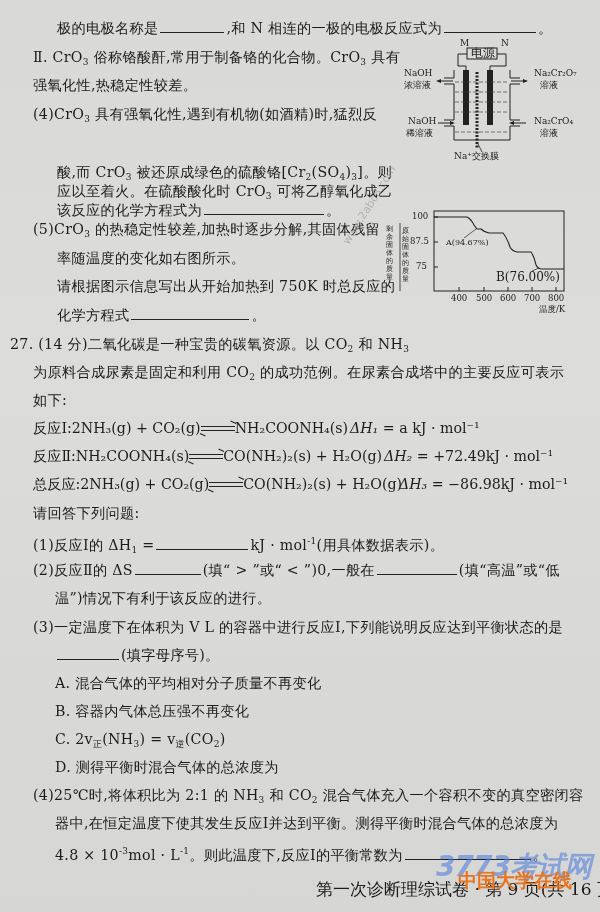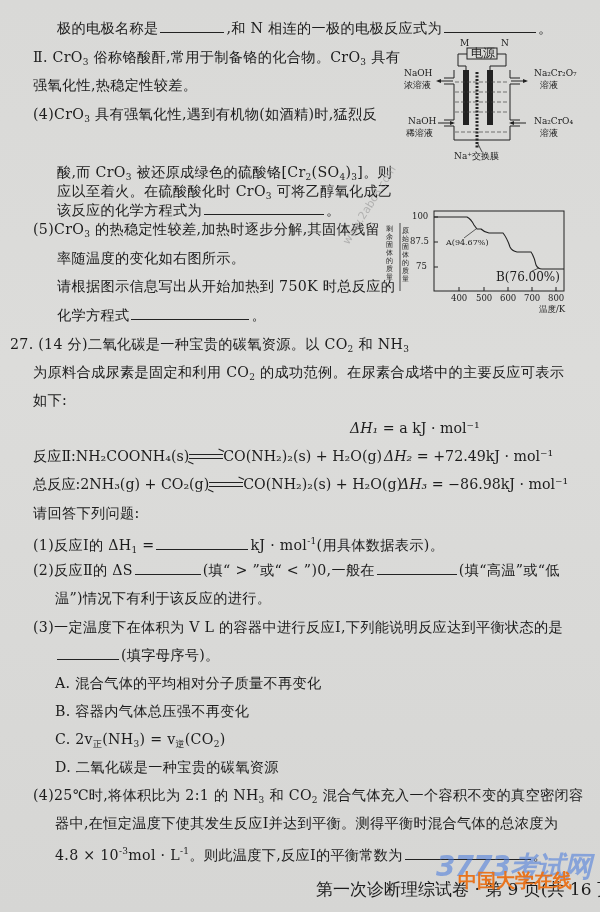--- a/index.html
+++ b/index.html
@@ -82,6 +82,9 @@
   </div>
   <div class="line" style="left:33px;top:390px;">如下:</div>
 
+  <div class="line eq" style="left:33px;top:418px;">
+    <span>反应Ⅰ:</span><span>2NH₃(g) + CO₂(g)</span><span class="arrow"><span class="h1"></span><span class="h2"></span></span><span>NH₂COONH₄(s)</span>
+  </div>
   <div class="line eq" style="left:33px;top:446px;">
     <span>反应Ⅱ:</span><span>NH₂COONH₄(s)</span><span class="arrow"><span class="h1"></span><span class="h2"></span></span><span>CO(NH₂)₂(s) + H₂O(g)</span>
   </div>

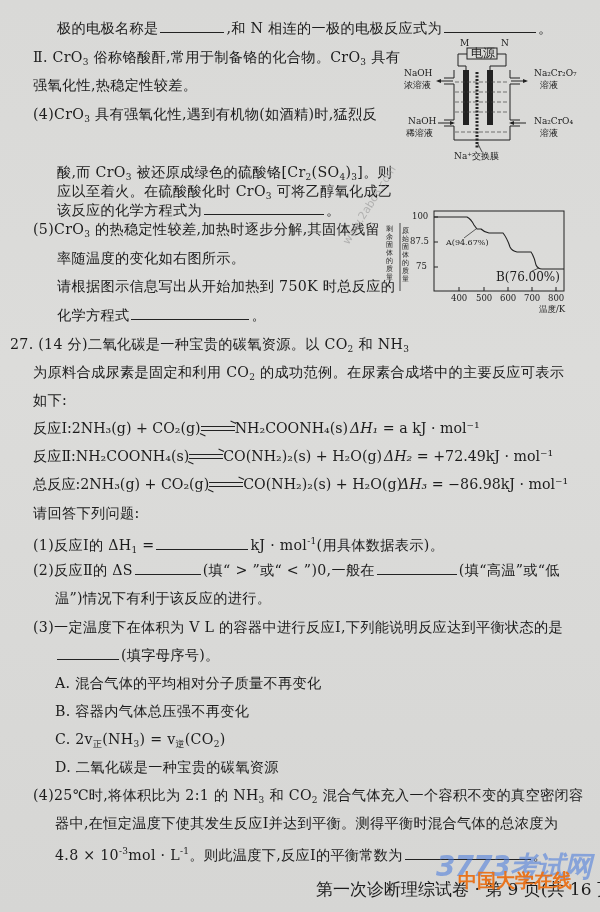--- a/index.html
+++ b/index.html
@@ -123,7 +123,7 @@
   <div class="line" style="left:55px;top:729px;">
     <span>C. 2v</span><sub>正</sub><span>(NH</span><sub>3</sub><span>) = v</span><sub>逆</sub><span>(CO</span><sub>2</sub><span>)</span>
   </div>
-  <div class="line" style="left:55px;top:757px;">D. 二氧化碳是一种宝贵的碳氧资源</div>
+  <div class="line" style="left:55px;top:757px;">D. 测得平衡时混合气体的总浓度为</div>
 
   <div class="line" style="left:33px;top:785px;">
     <span>(4)25℃时,将体积比为 2:1 的 NH</span><sub>3</sub><span> 和 CO</span><sub>2</sub><span> 混合气体充入一个容积不变的真空密闭容</span>

